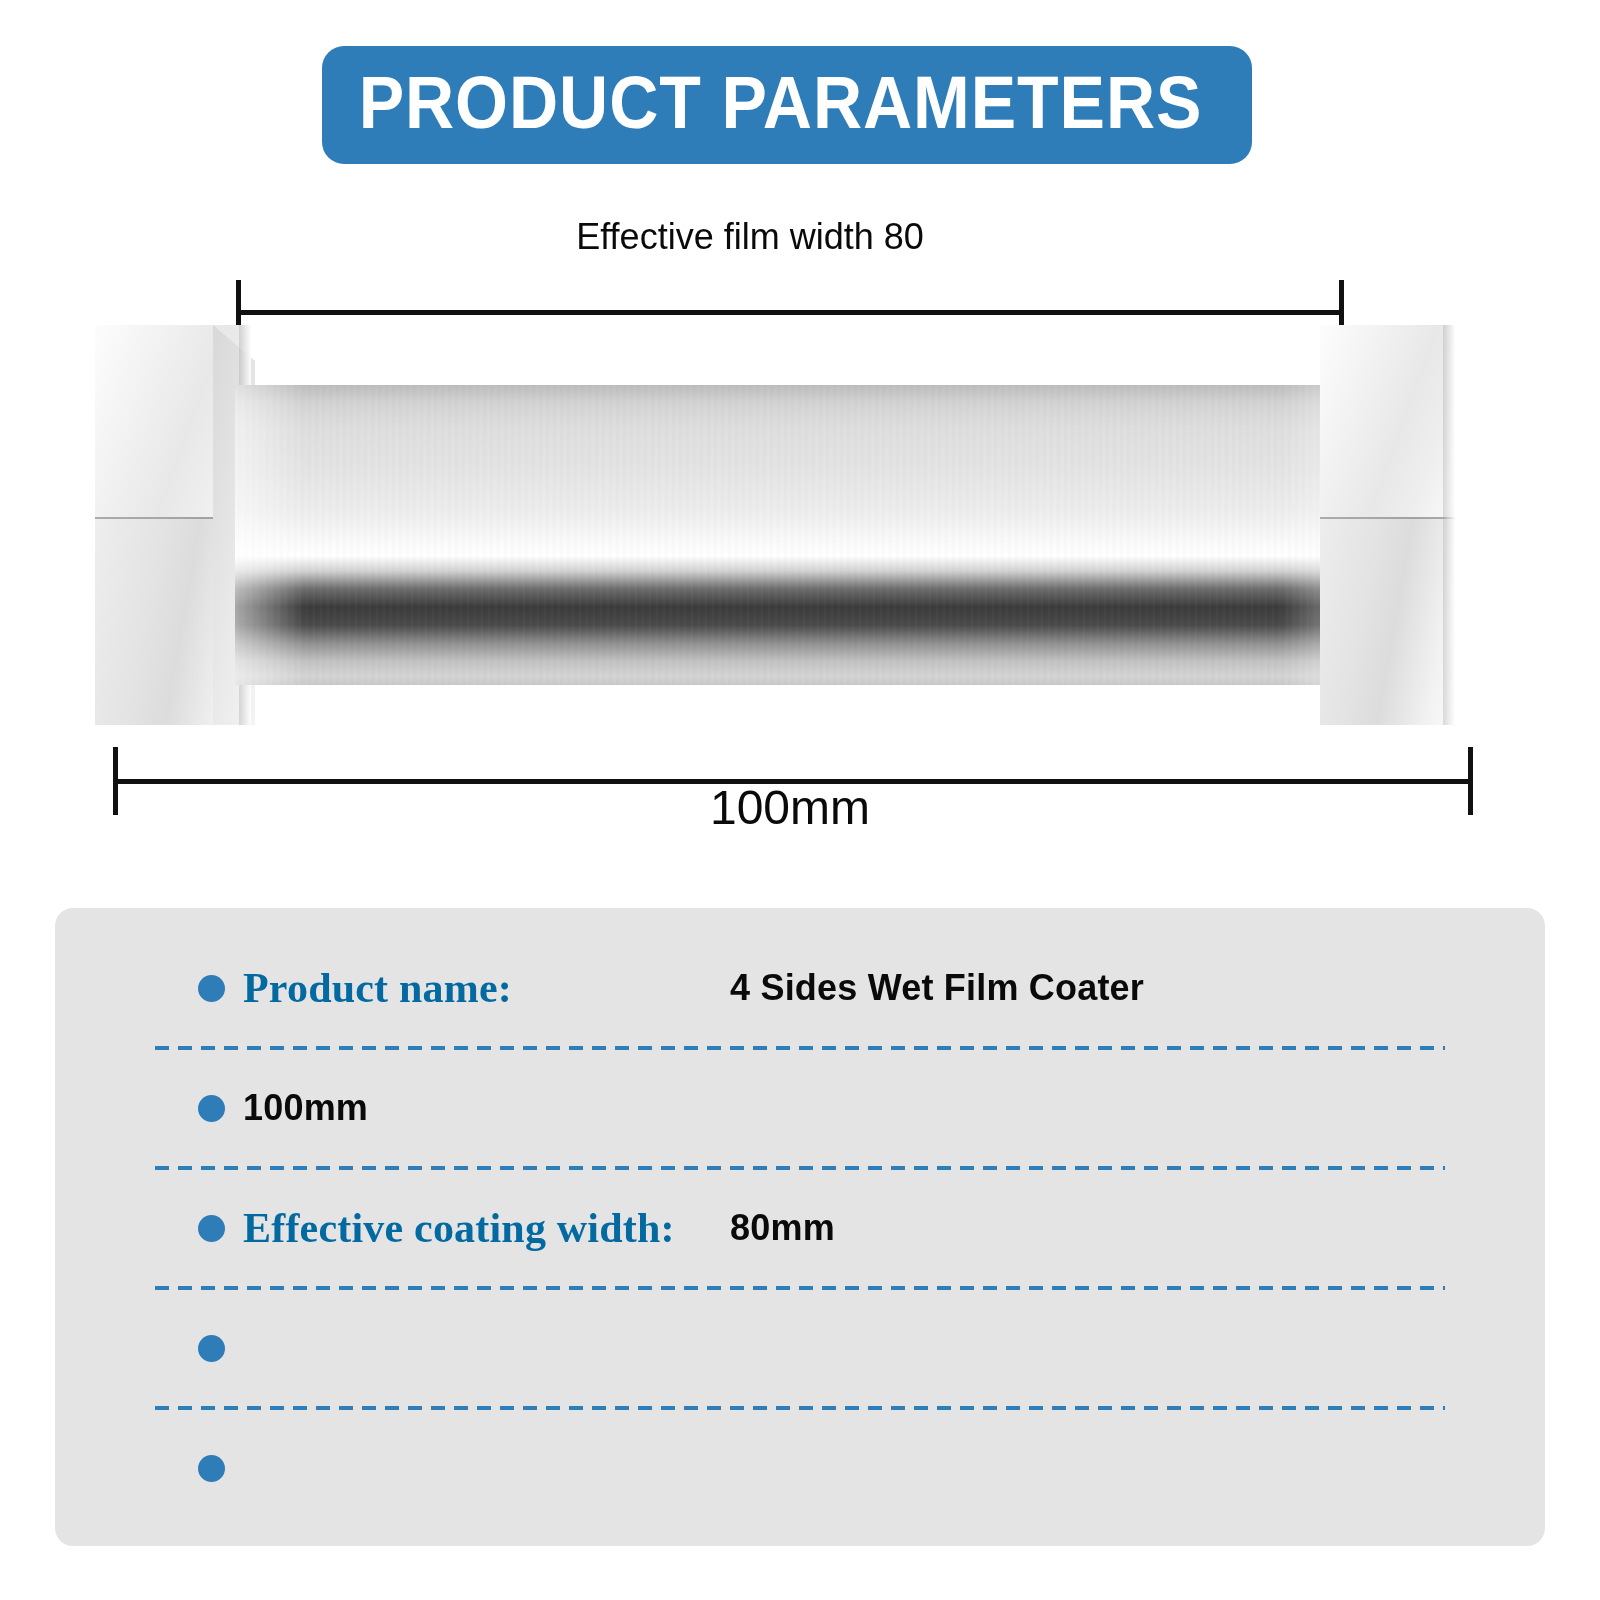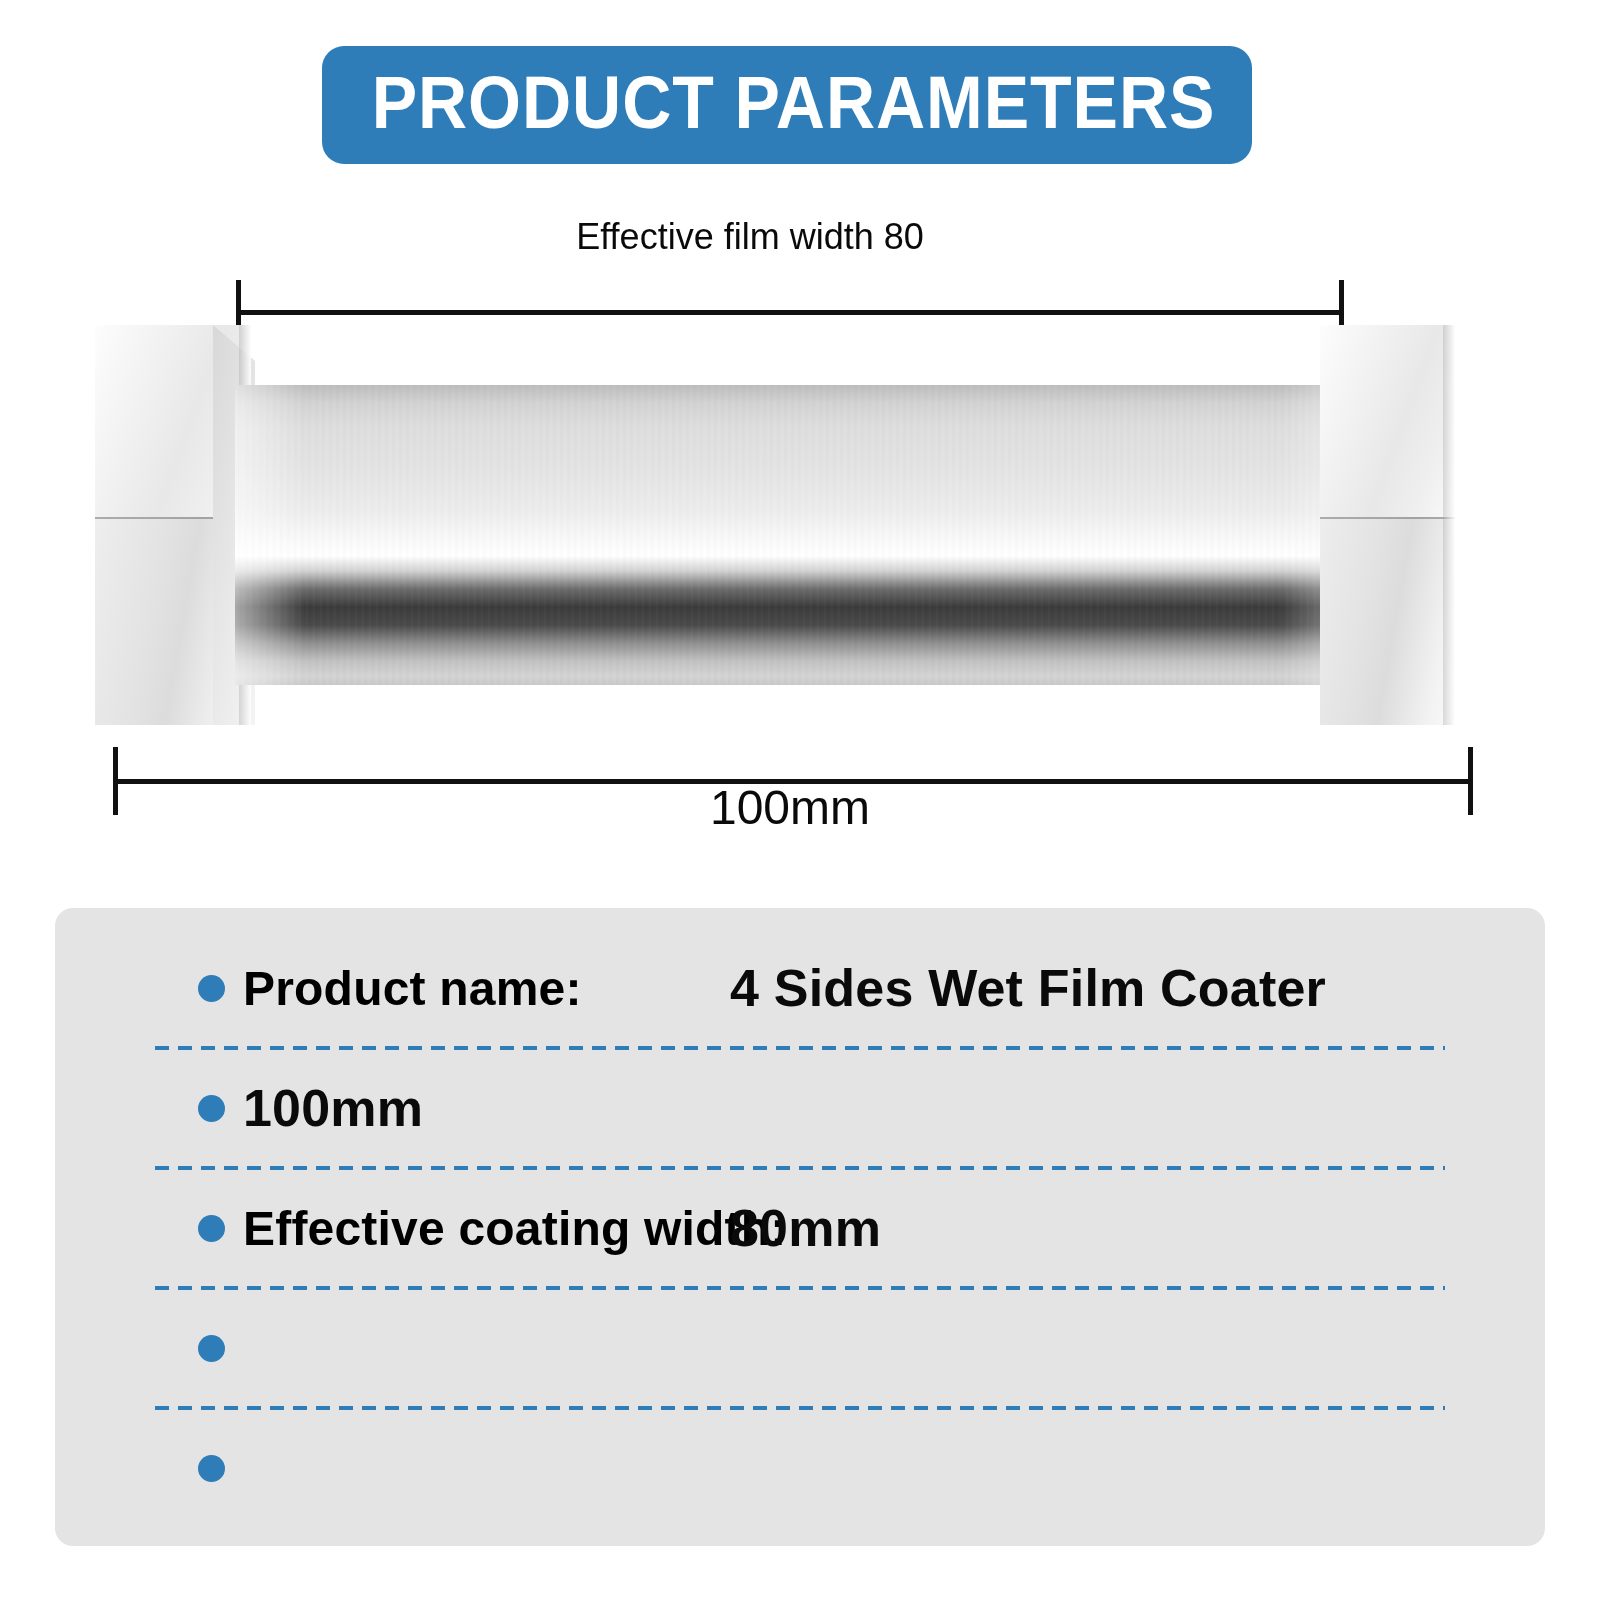--- a/index.html
+++ b/index.html
@@ -26,7 +26,7 @@
     border-radius: 22px;
     display: flex;
     align-items: center;
-    justify-content: flex-end;
+    justify-content: flex-start;
   }
   #header-title {
     color: #ffffff;

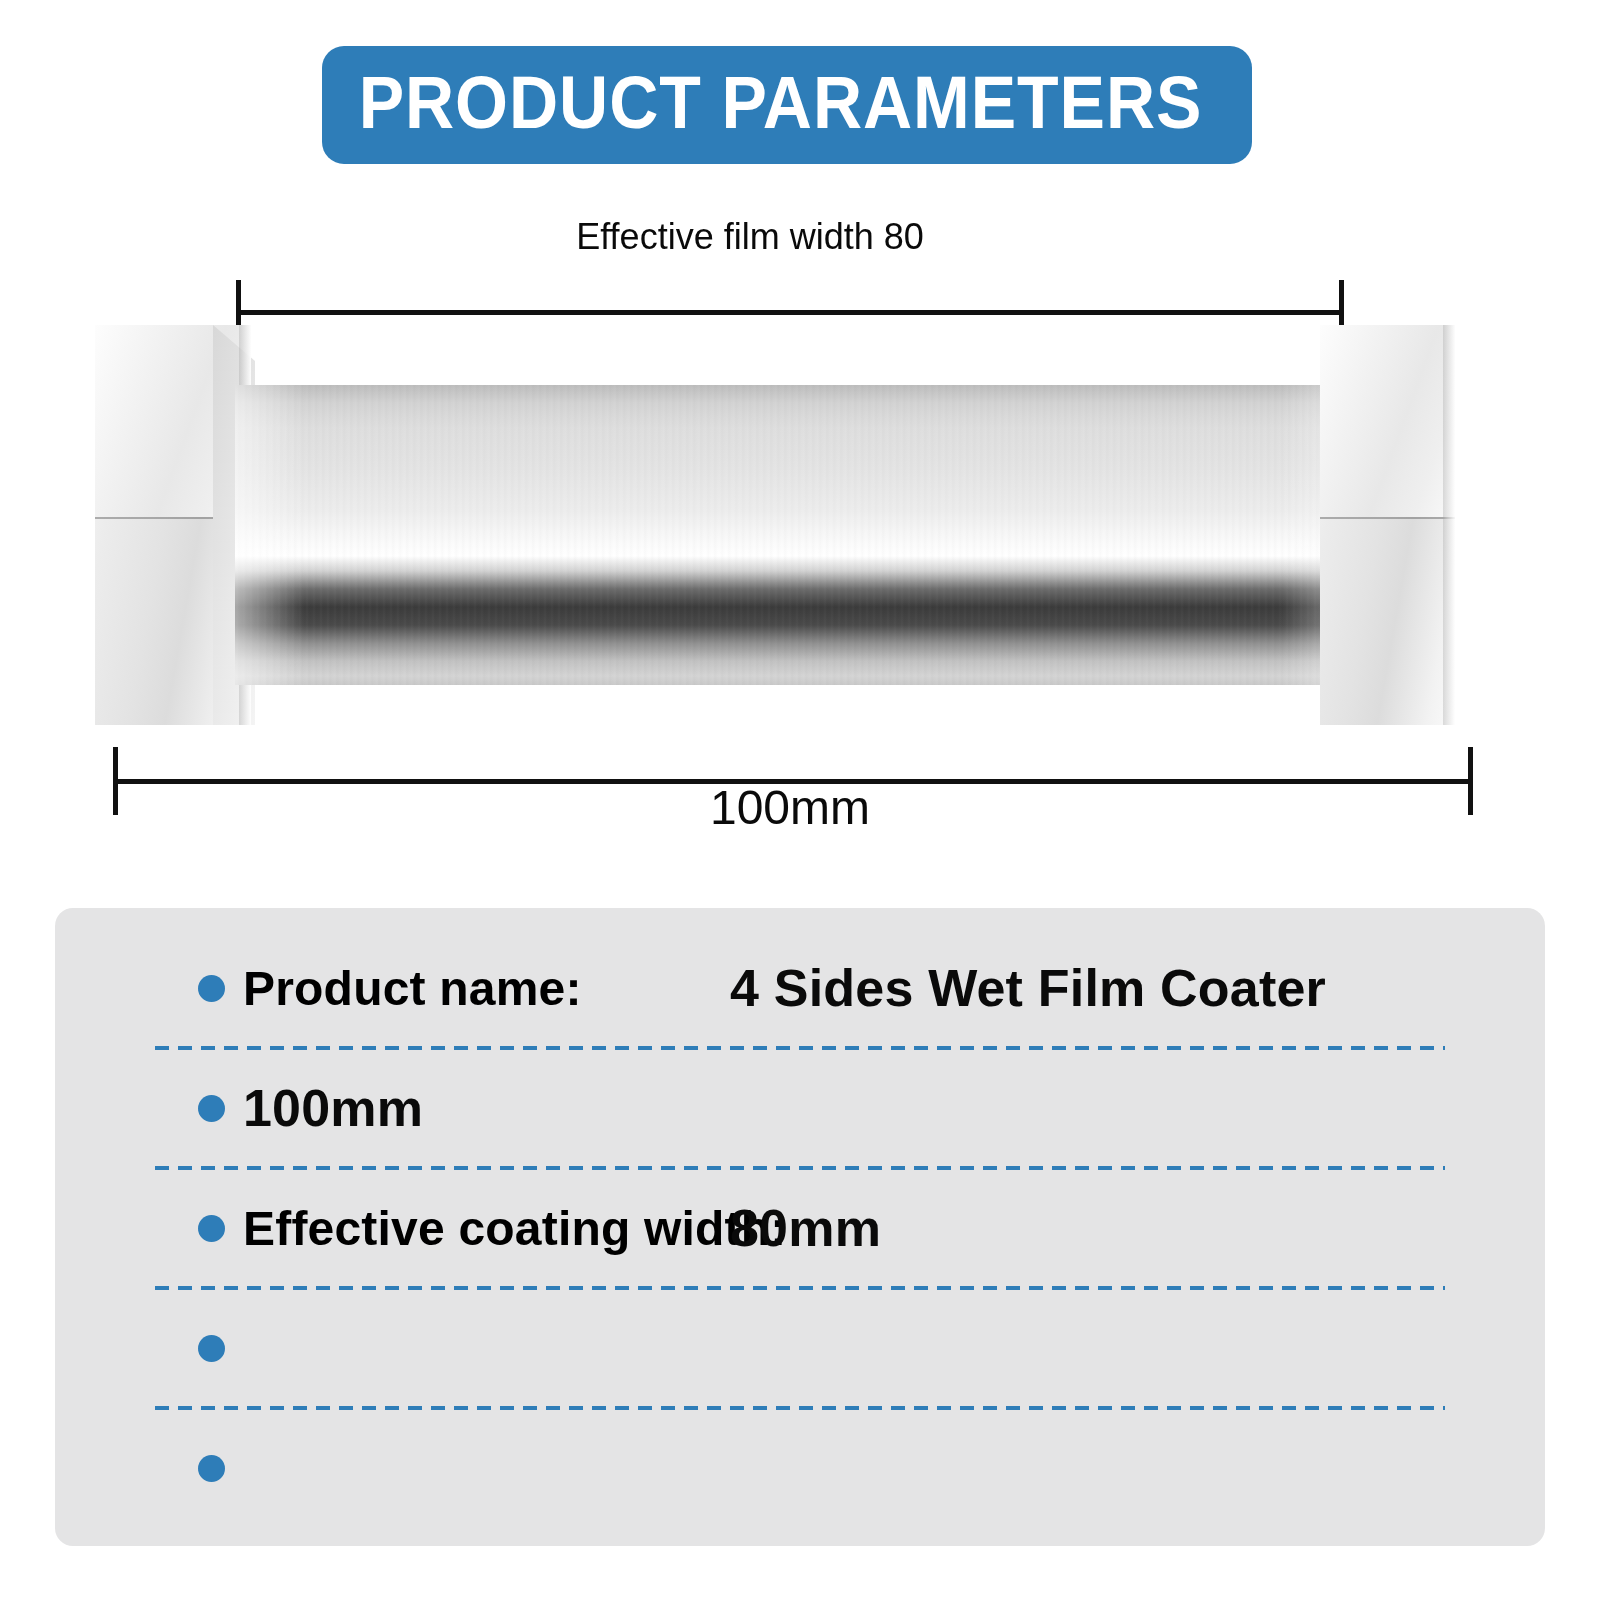--- a/index.html
+++ b/index.html
@@ -291,10 +291,10 @@
     margin-right: 18px;
   }
   .param-label {
-    font-family: Liberation Sans, sans-serif;
+    font-family: Liberation Serif, serif;
     font-weight: bold;
-    font-size: 48px;
-    color: #000000;
+    font-size: 42px;
+    color: #0369a1;
     white-space: nowrap;
     width: 487px;
     flex: 0 0 auto;

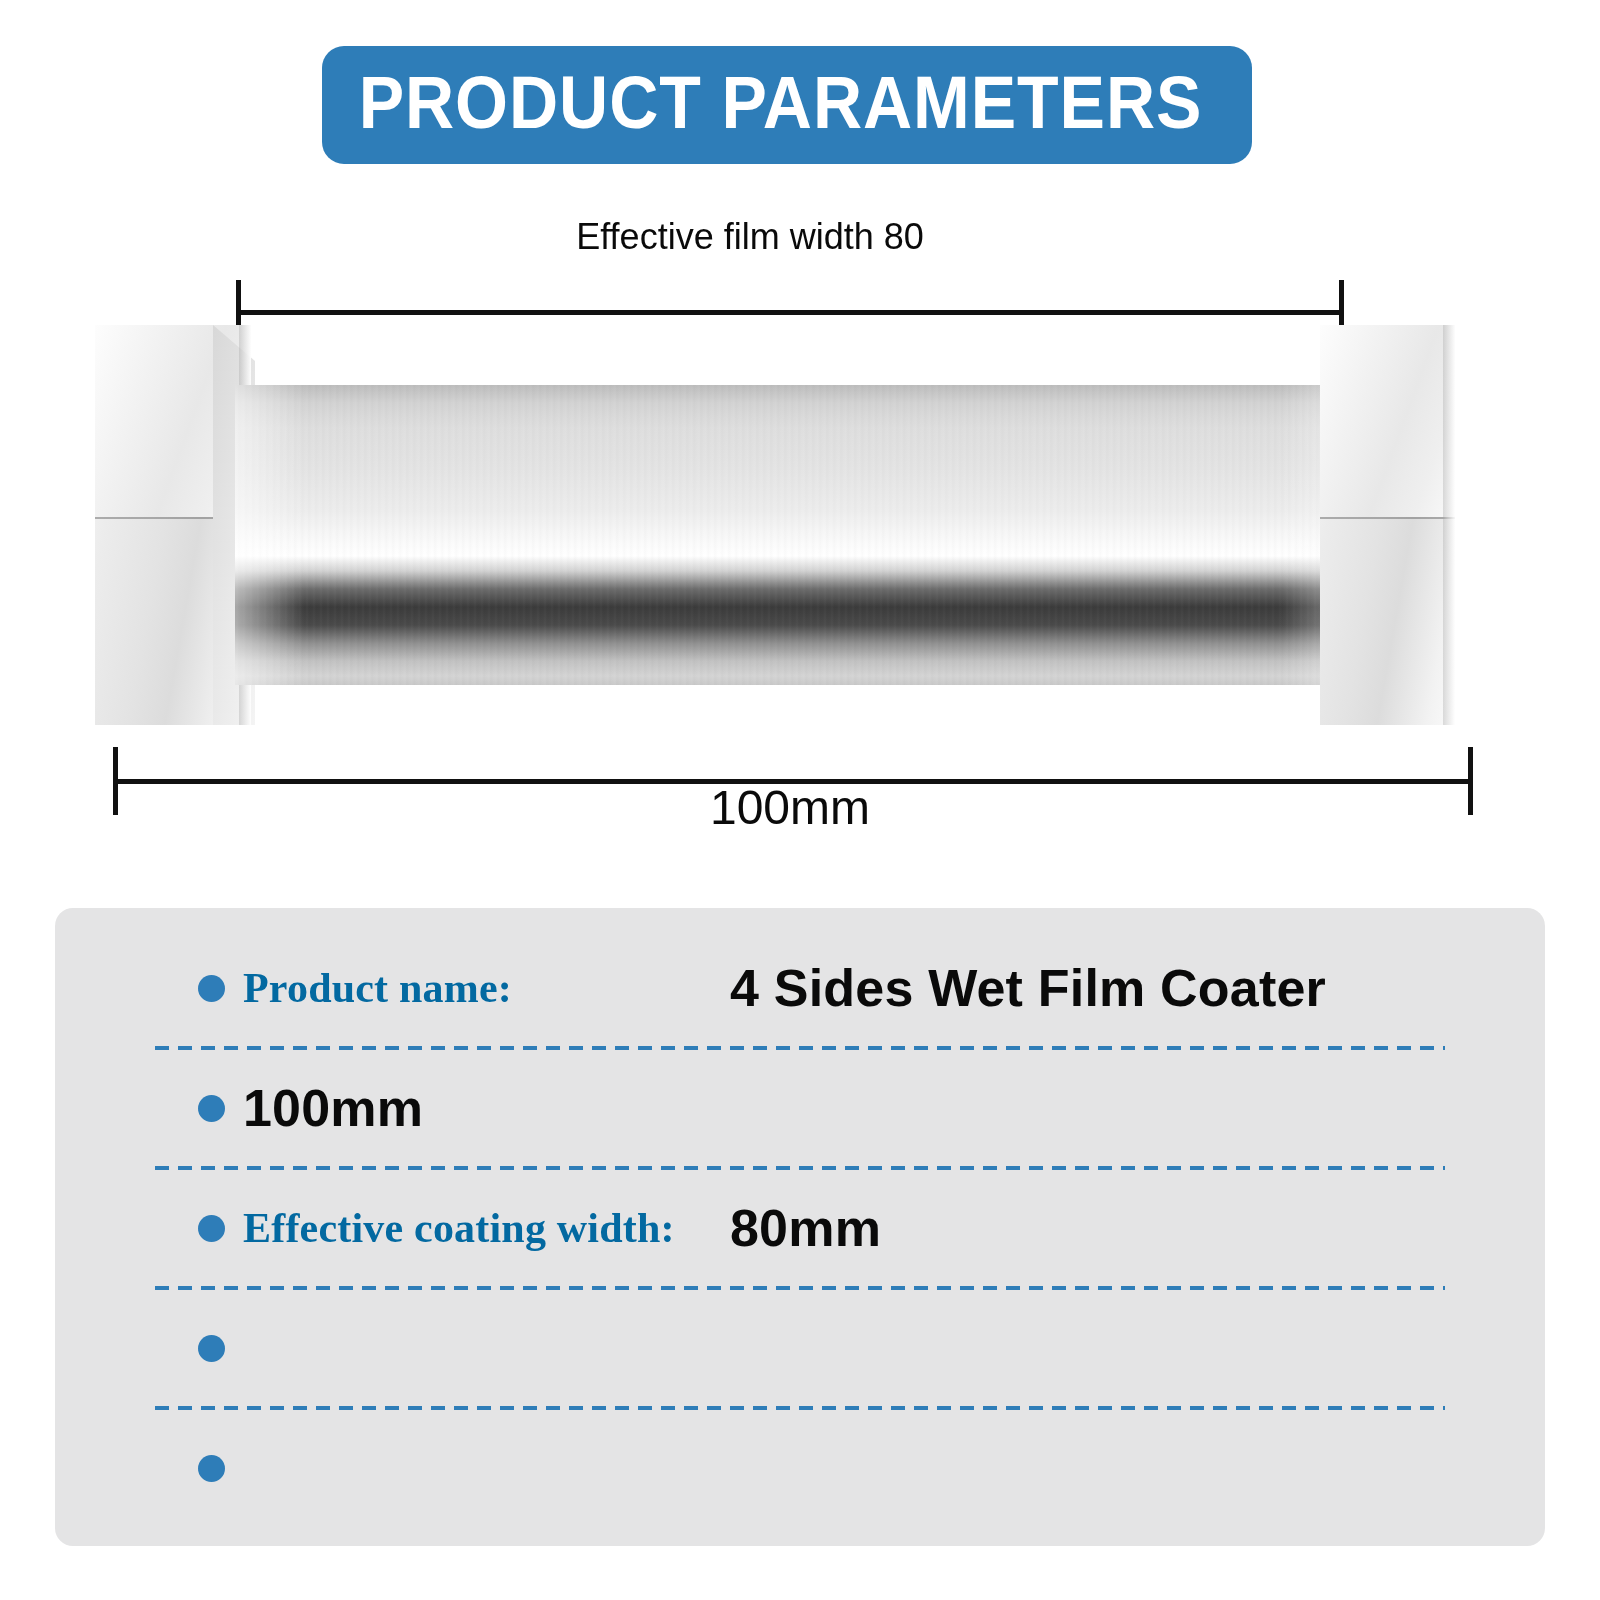--- a/index.html
+++ b/index.html
@@ -303,7 +303,7 @@
   .param-value {
     font-family: "Liberation Sans Narrow", "Liberation Sans", sans-serif;
     font-weight: bold;
-    font-size: 52px;
+    font-size: 36px;
     color: #0a0a0a;
     white-space: nowrap;
     letter-spacing: 0.2px;

